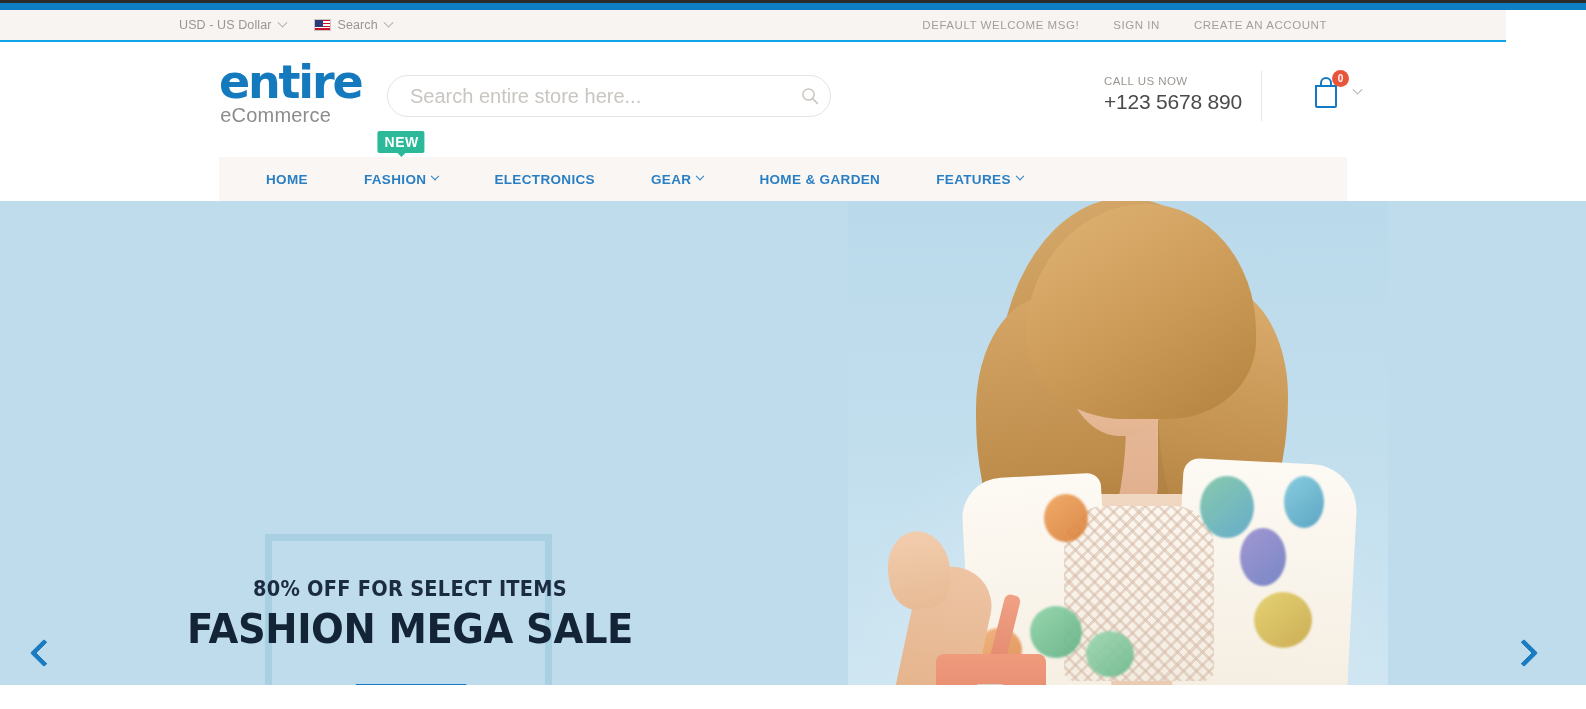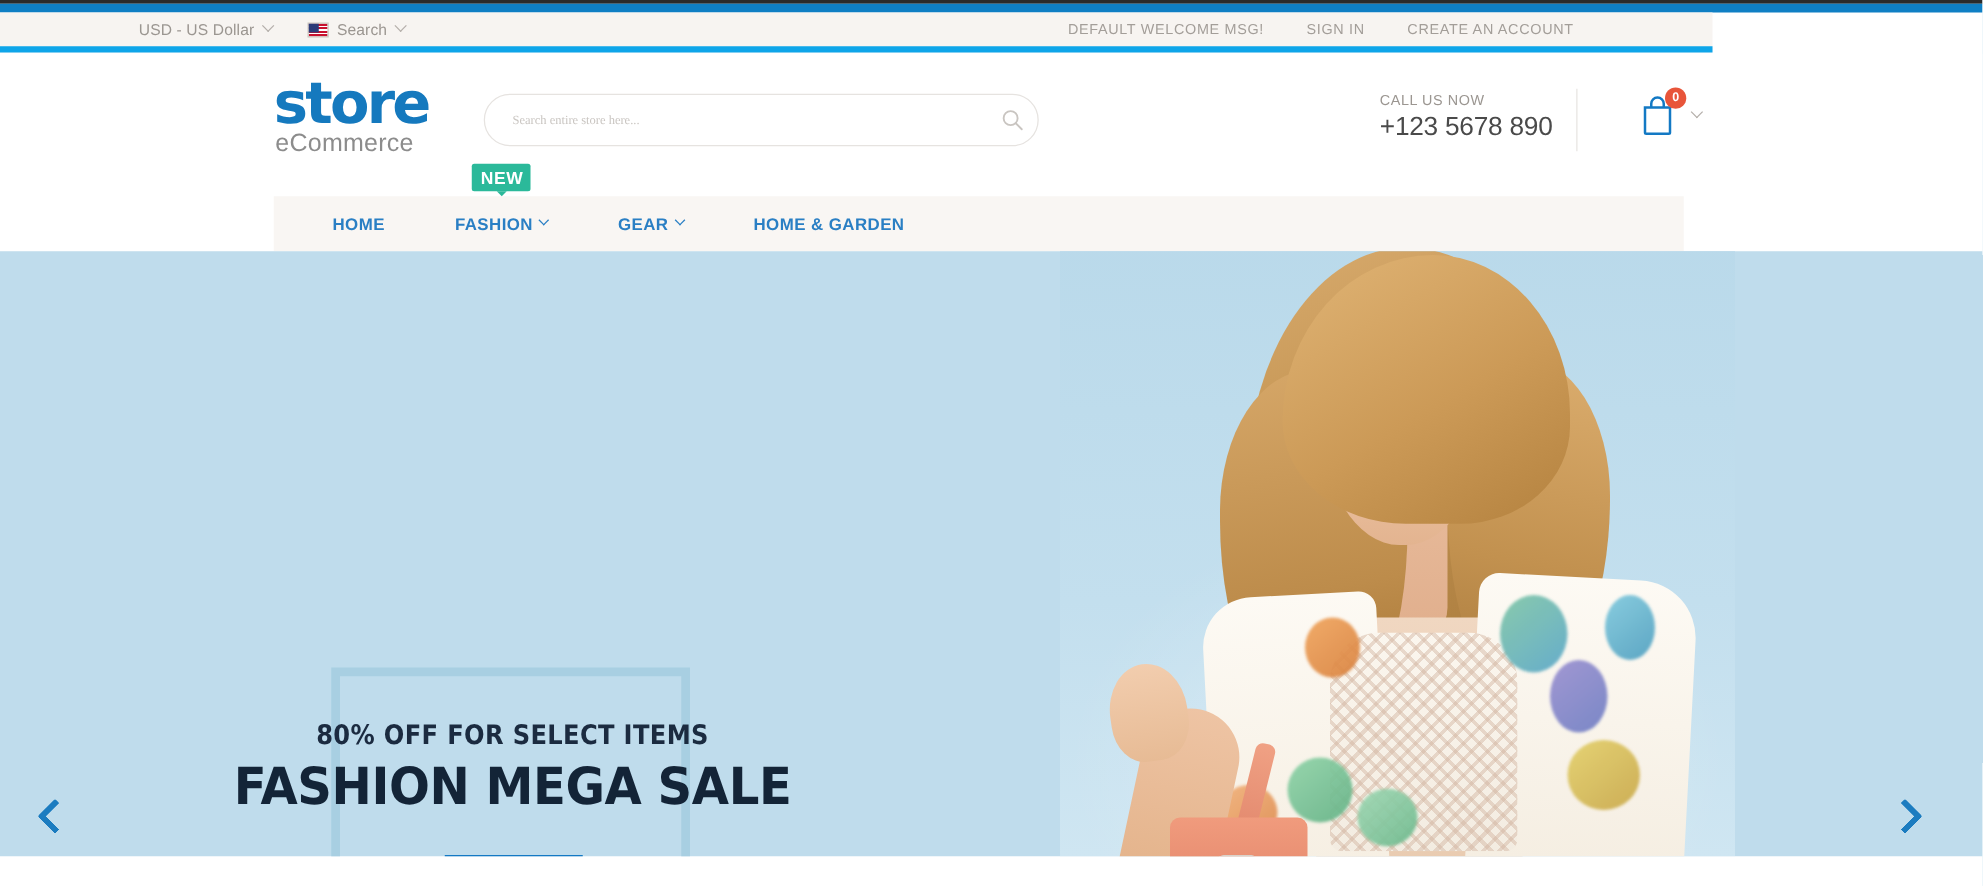--- a/index.html
+++ b/index.html
@@ -23,9 +23,9 @@
 
   
   .topbar {
-    position: absolute; top: 10px; left: 0; width: 1370px; height: 32px;
+    position: absolute; top: 10px; left: 0; width: 1506px; height: 32px;
     background: #f7f4f1;
-    border-bottom: 5px solid #0ea5e9;
+    border-bottom: 2px solid #0ea5e9;
   }
   .topbar-inner {
     position: relative; width: 1148px; margin: 0 auto; height: 100%;

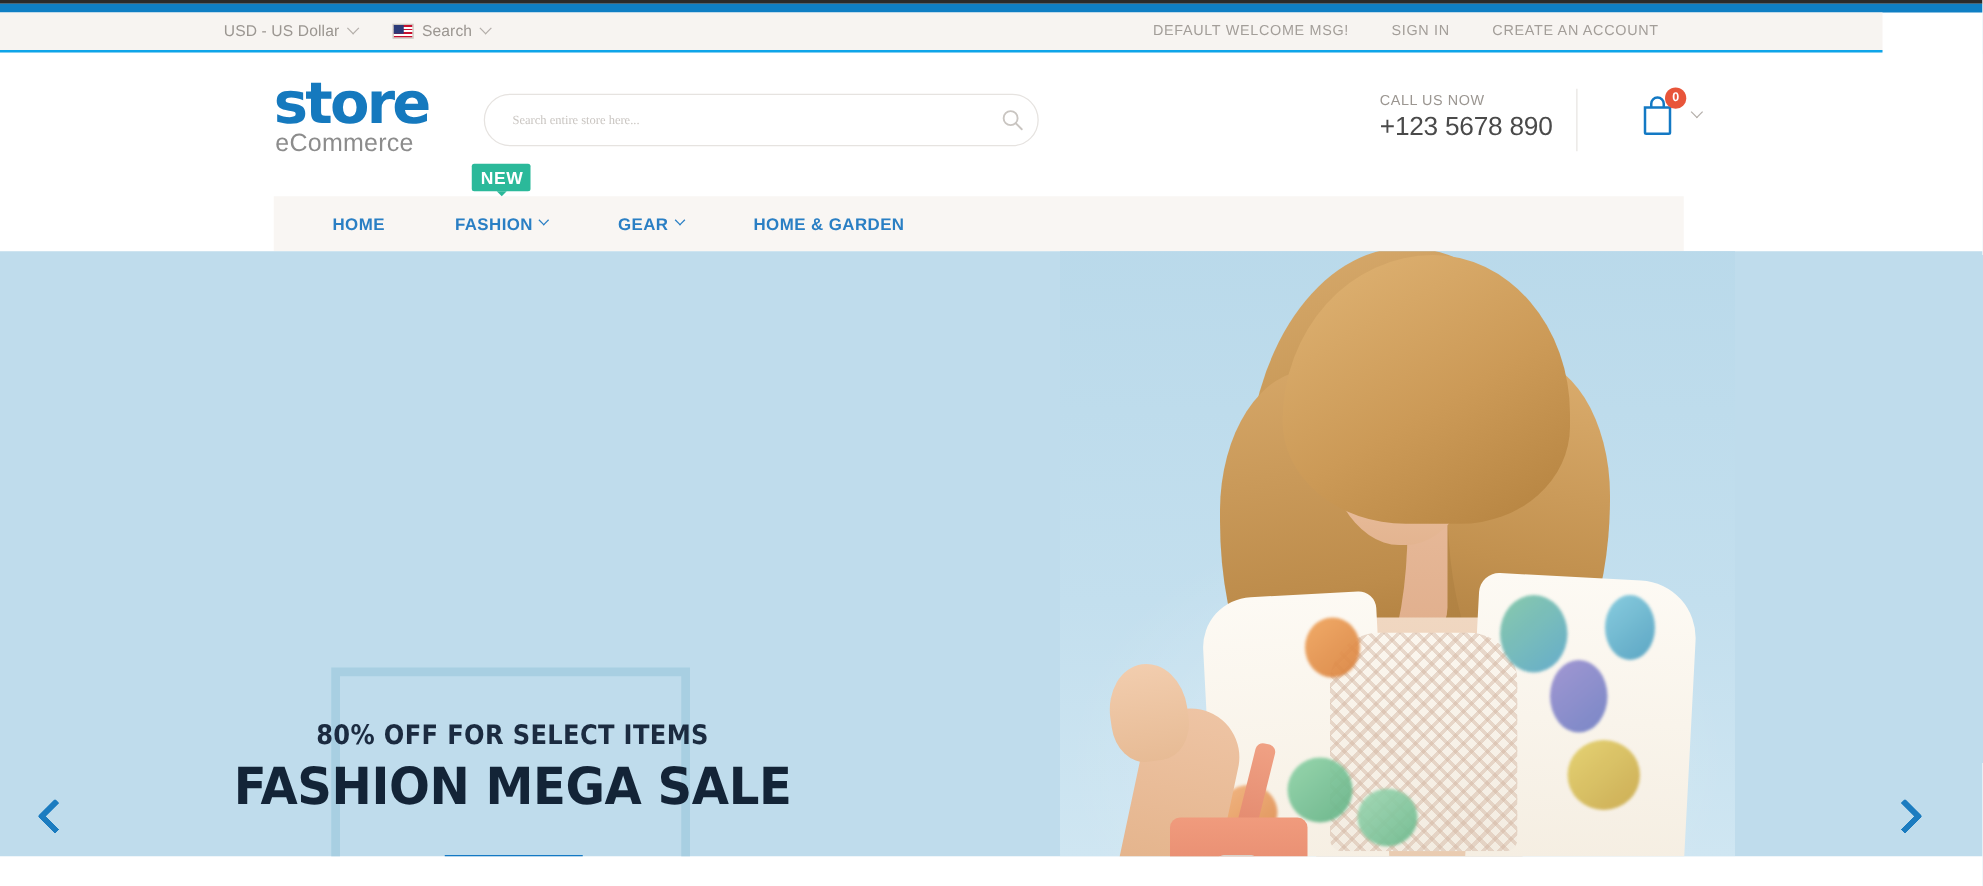--- a/index.html
+++ b/index.html
@@ -358,7 +358,7 @@
     <div class="header-inner">
 
       <div class="logo">
-        <div class="logo-word">store</div>
+        <div class="logo-word">entire</div>
         <div class="logo-sub">eCommerce</div>
       </div>
 

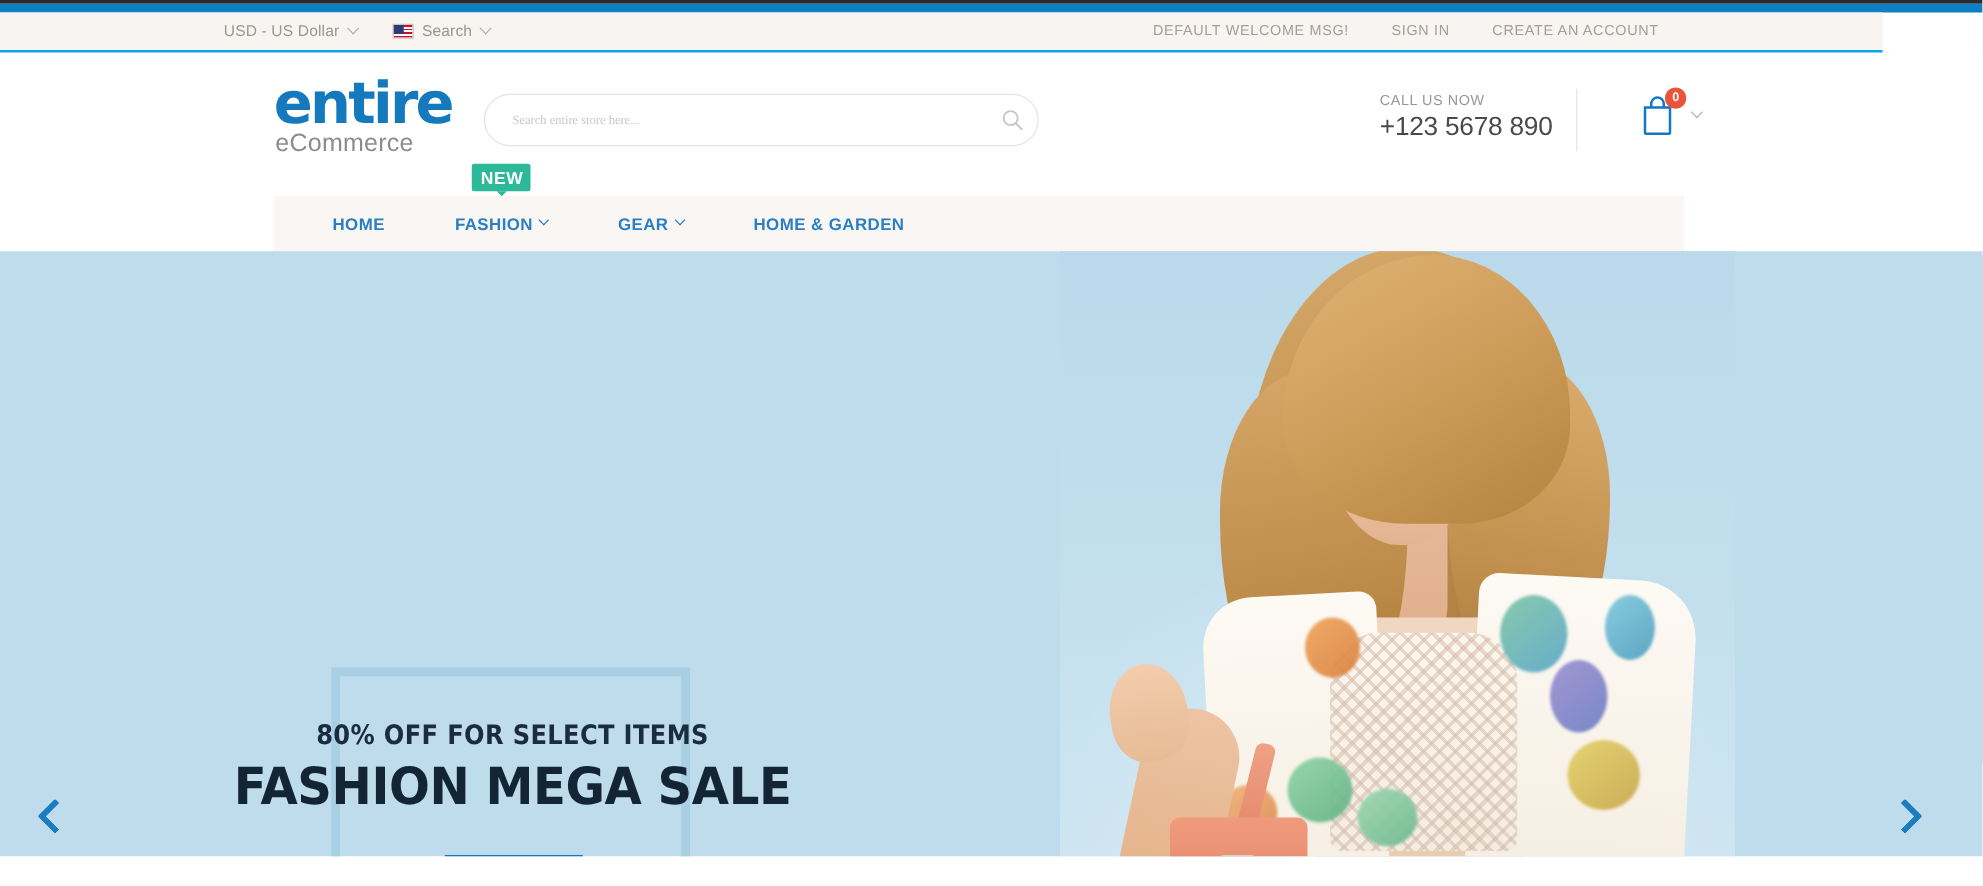--- a/index.html
+++ b/index.html
@@ -94,8 +94,8 @@
   }
   .search input {
     flex: 1; border: none; outline: none; background: transparent;
-    font-size: 10px; color: #8b5cf6; padding: 0 18px 0 22px;
-    font-family: Liberation Serif, serif;
+    font-size: 20px; color: #8b5cf6; padding: 0 18px 0 22px;
+    font-family: Liberation Sans, sans-serif;
   }
   .search input::placeholder { color: #c9c5c1; }
   .search-icon {

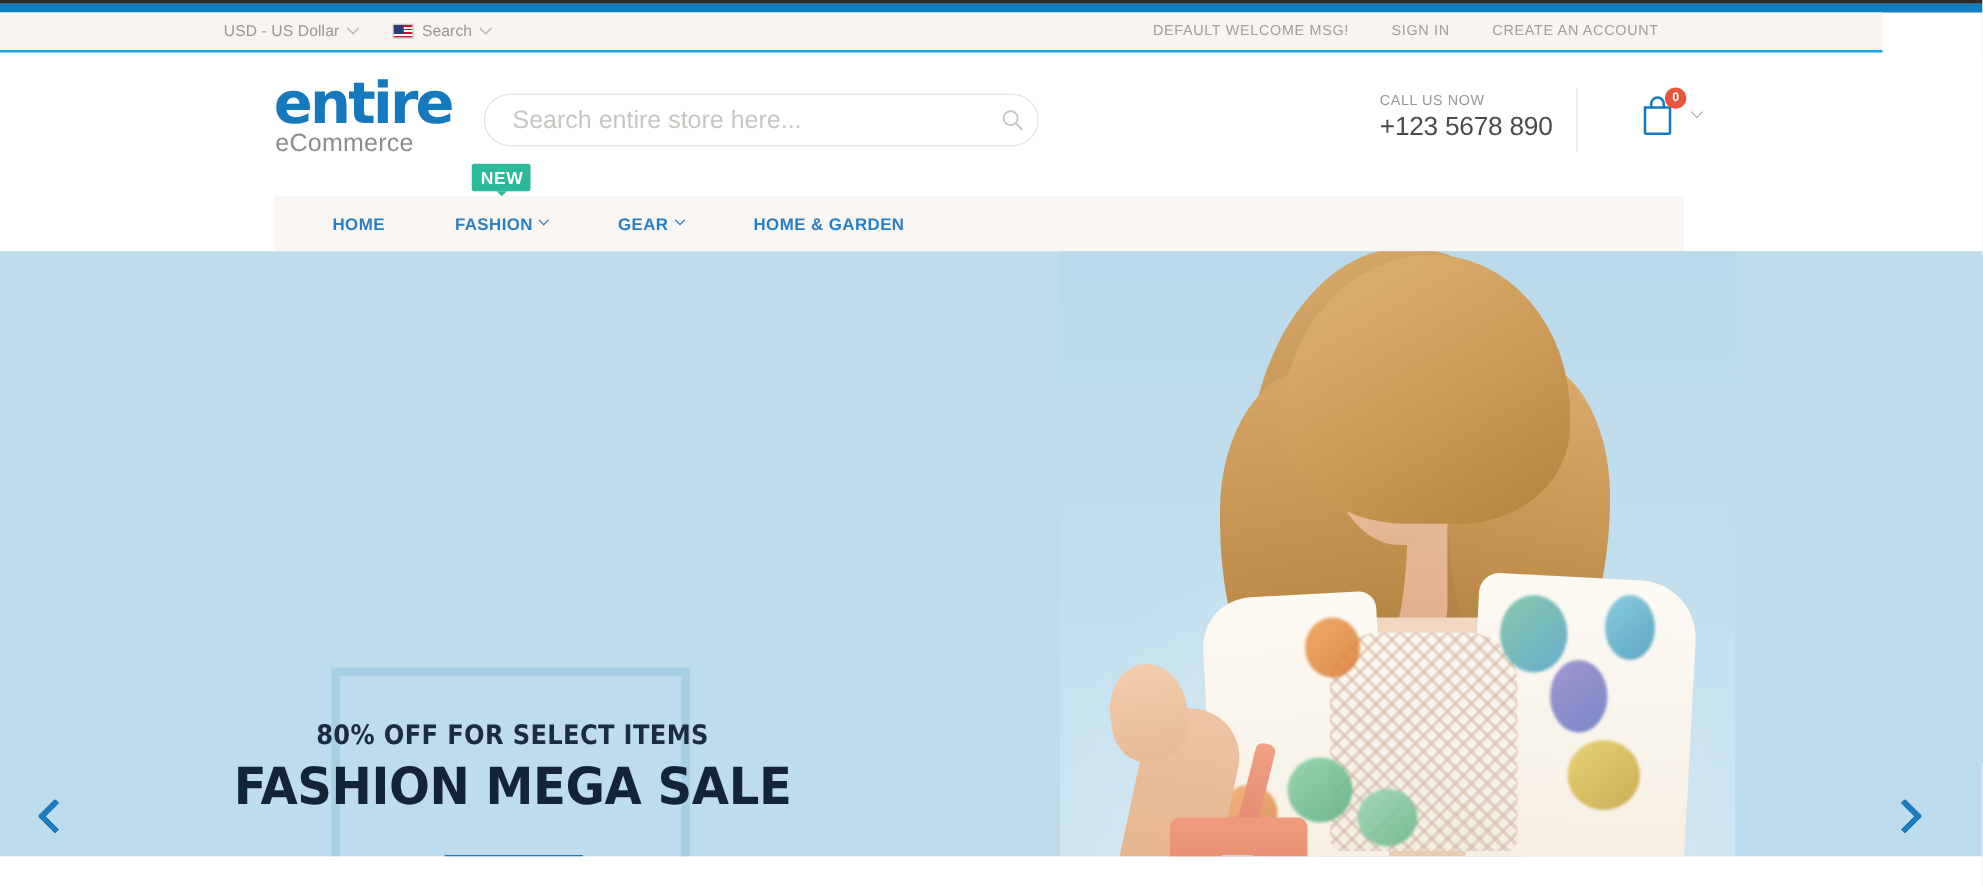--- a/index.html
+++ b/index.html
@@ -397,6 +397,9 @@
           <span class="nav-badge">NEW</span>
           <span>FASHION</span>
           <span class="nav-chev"></span>
+        </div>
+        <div class="nav-item">
+          <span>ELECTRONICS</span>
         </div>
         <div class="nav-item">
           <span>GEAR</span>

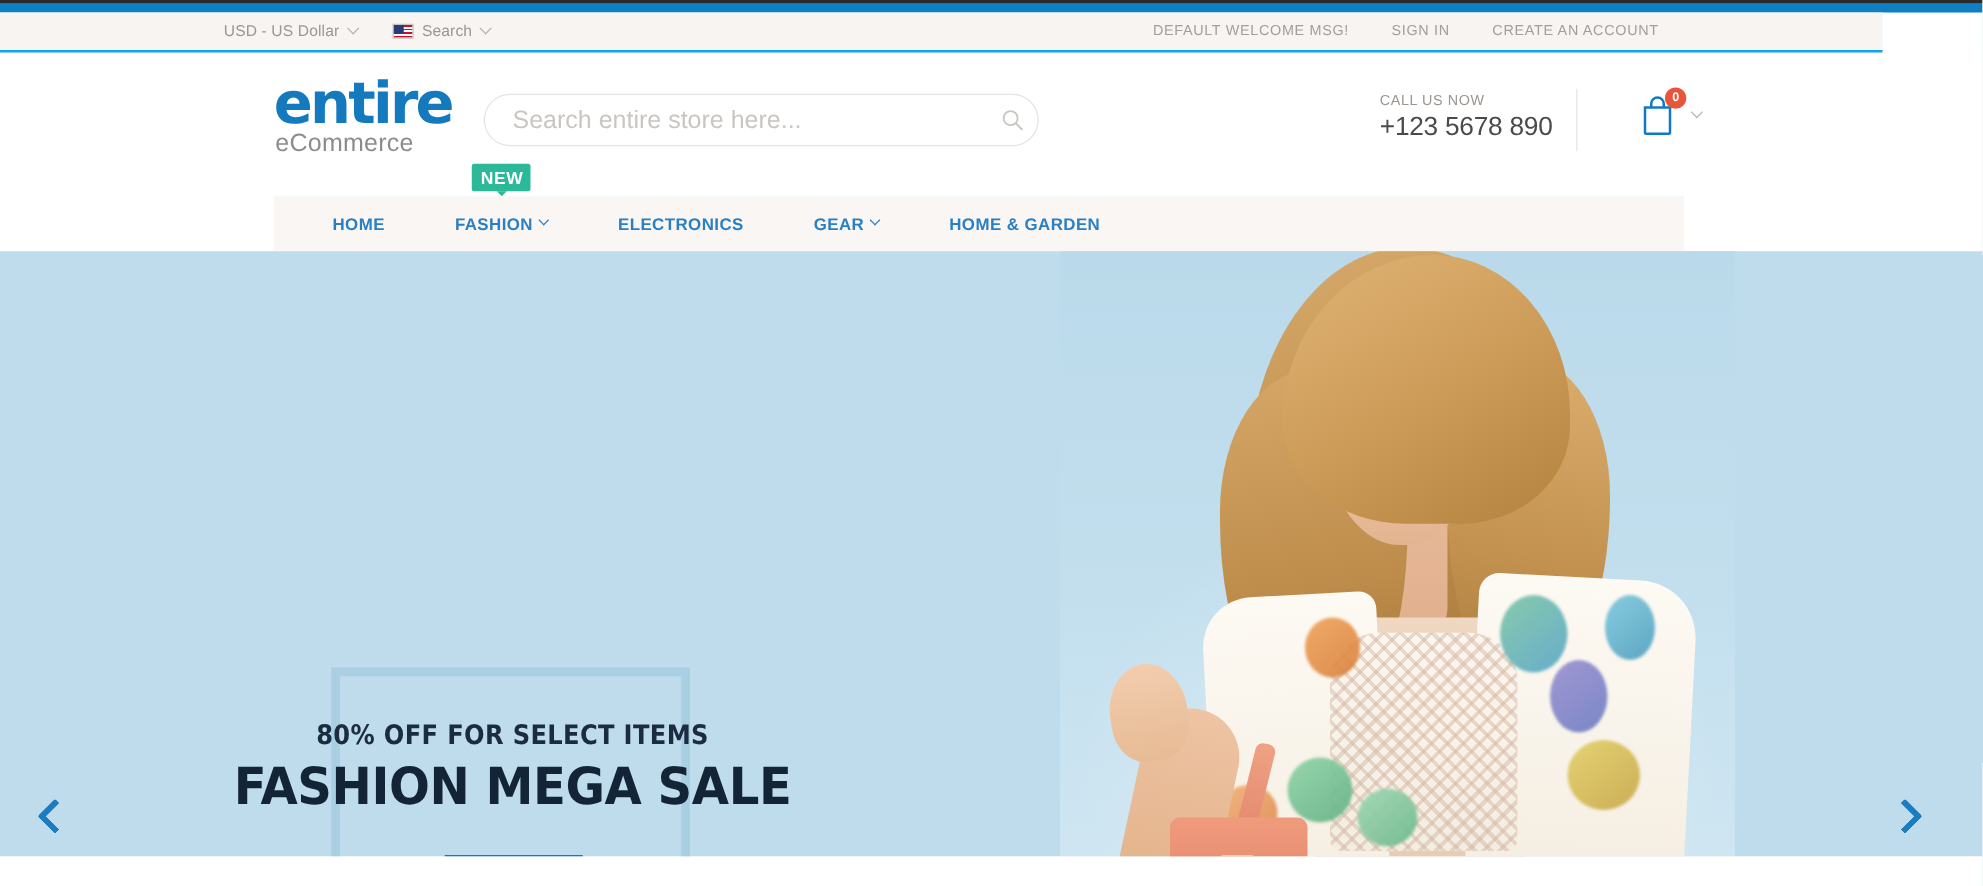--- a/index.html
+++ b/index.html
@@ -407,6 +407,10 @@
         </div>
         <div class="nav-item">
           <span>HOME &amp; GARDEN</span>
+        </div>
+        <div class="nav-item">
+          <span>FEATURES</span>
+          <span class="nav-chev"></span>
         </div>
       </div>
 

